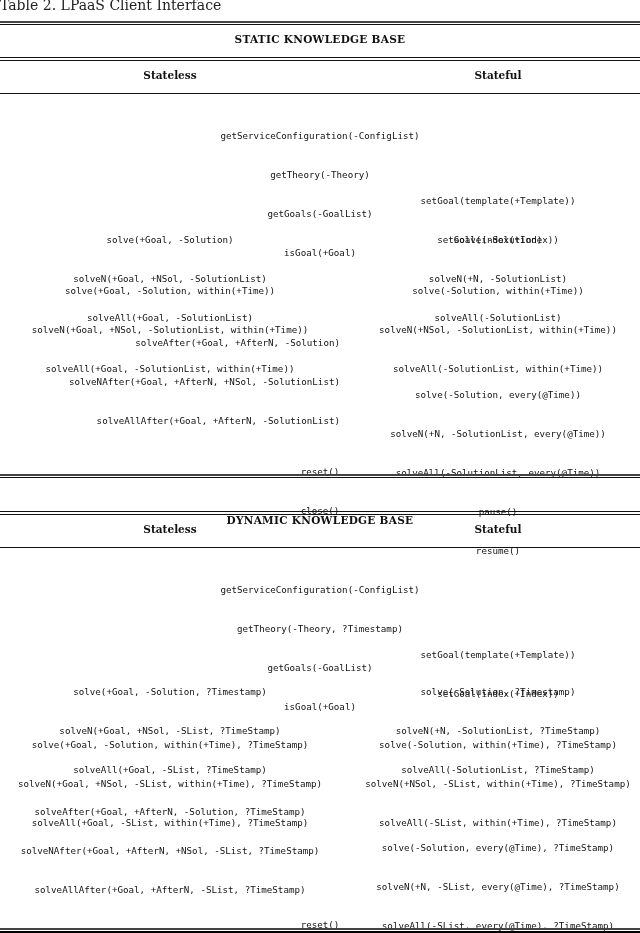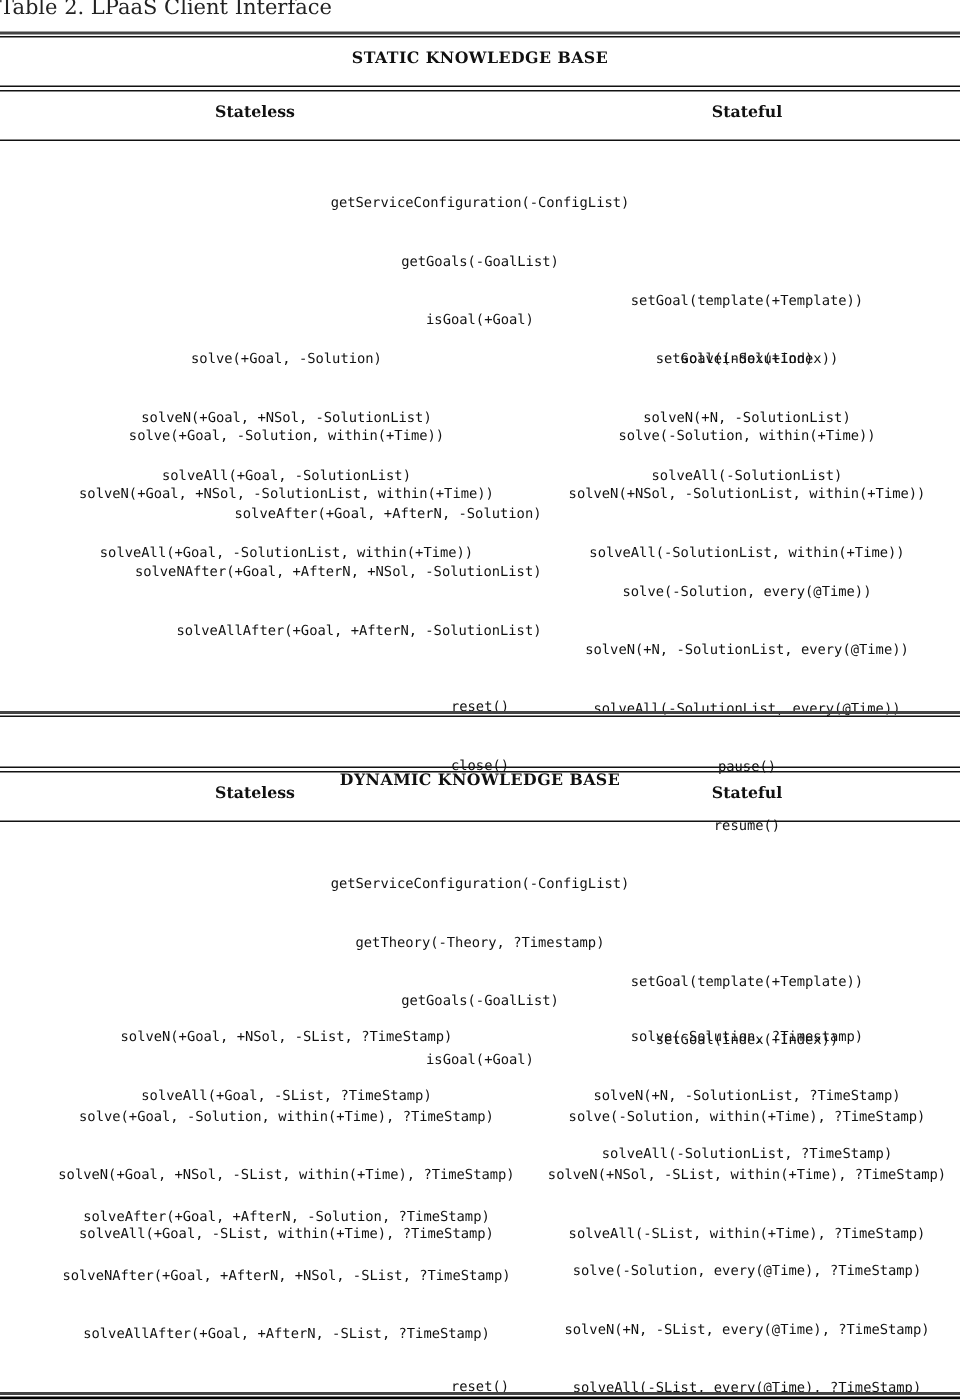--- a/index.html
+++ b/index.html
@@ -32,6 +32,7 @@
 
 <div class="block span-block" style="top:103px;">
   <div>getServiceConfiguration(-ConfigList)</div>
+  <div>getTheory(-Theory)</div>
   <div>getGoals(-GoalList)</div>
   <div>isGoal(+Goal)</div>
 </div>

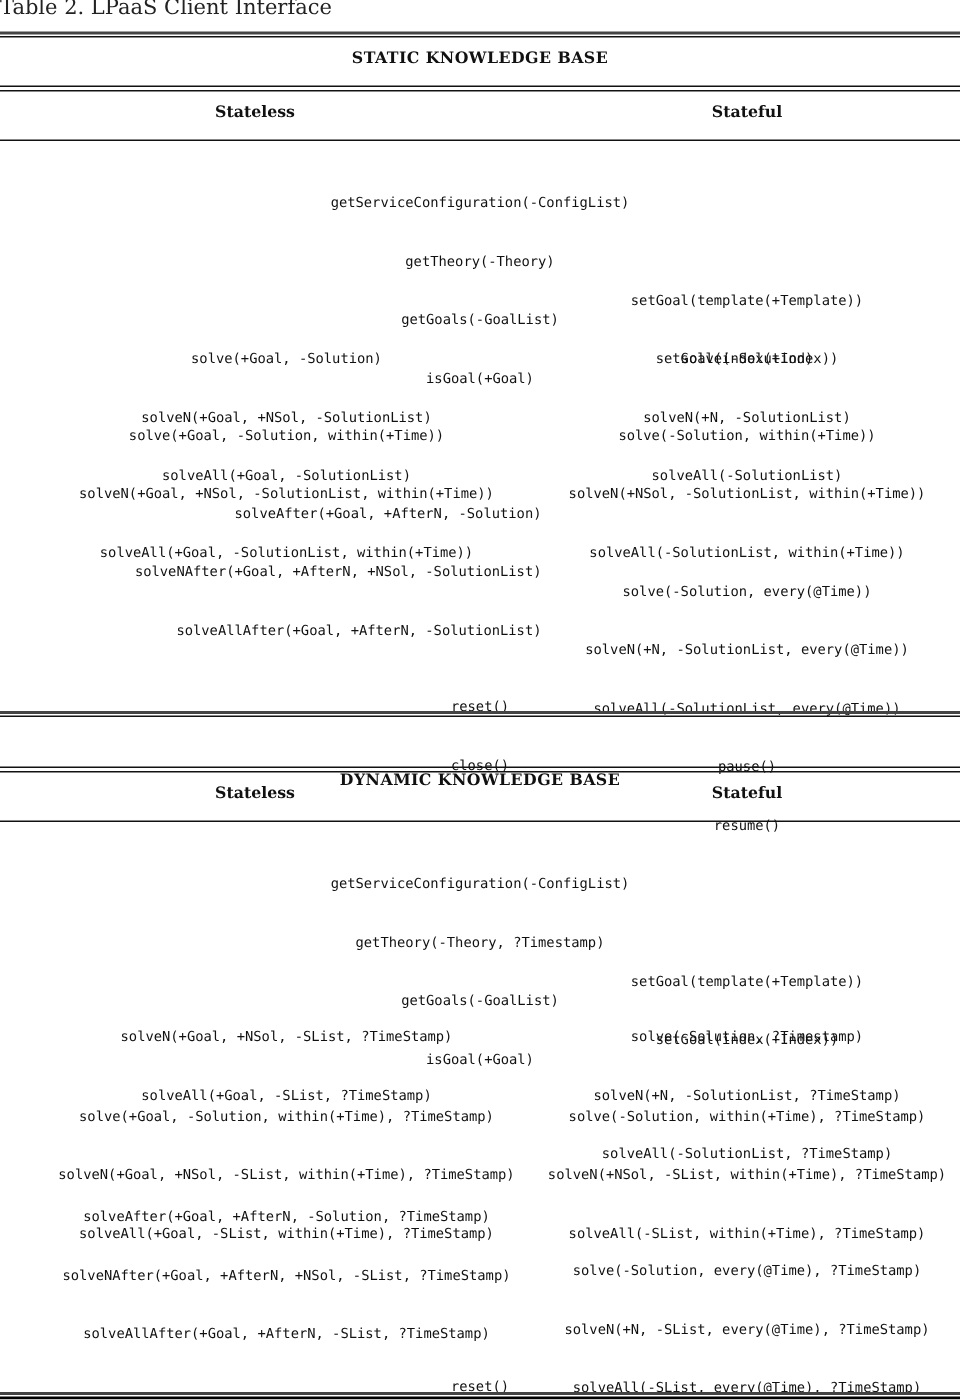--- a/index.html
+++ b/index.html
@@ -13,7 +13,7 @@
   .block { position: absolute; text-align: center; font-family: "DejaVu Sans Mono", "Liberation Mono", monospace; font-size: 9.2px; line-height: 13px; color: #111; white-space: pre; }
   .block div { height: 13px; }
   .span-block { left: 0; width: 640px; }
-  .left-block { left: 0; width: 340px; padding-left: 21px; }
+  .left-block { left: 0; width: 340px; }
   .right-block { left: 340px; width: 316px; }
 </style>
 </head>

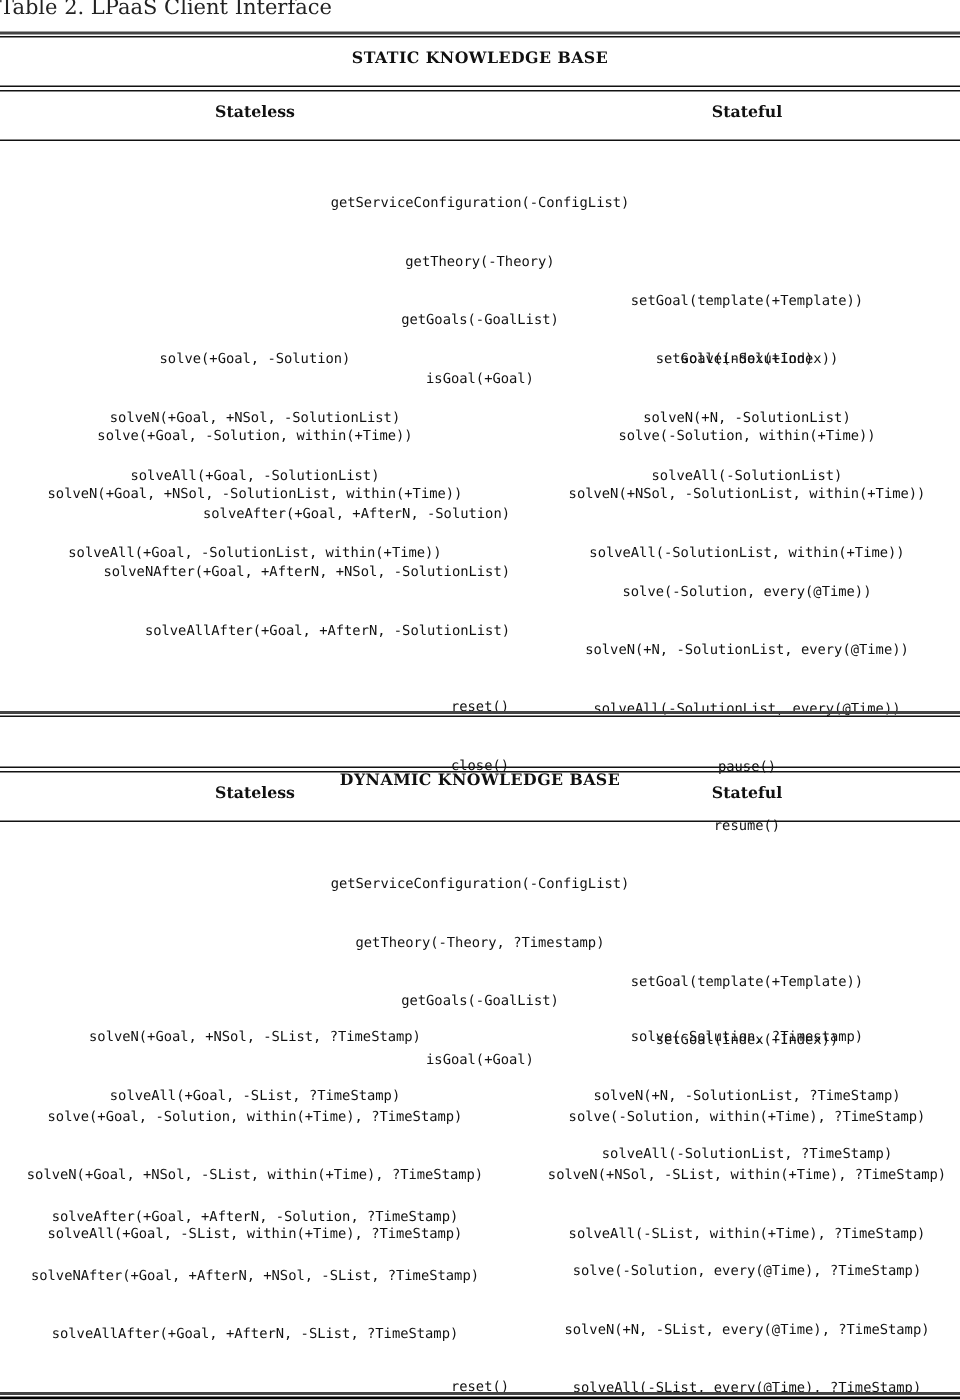--- a/index.html
+++ b/index.html
@@ -105,6 +105,7 @@
 </div>
 
 <div class="block left-block" style="top:659px;">
+  <div>solve(+Goal, -Solution, ?Timestamp)</div>
   <div>solveN(+Goal, +NSol, -SList, ?TimeStamp)</div>
   <div>solveAll(+Goal, -SList, ?TimeStamp)</div>
 </div>

